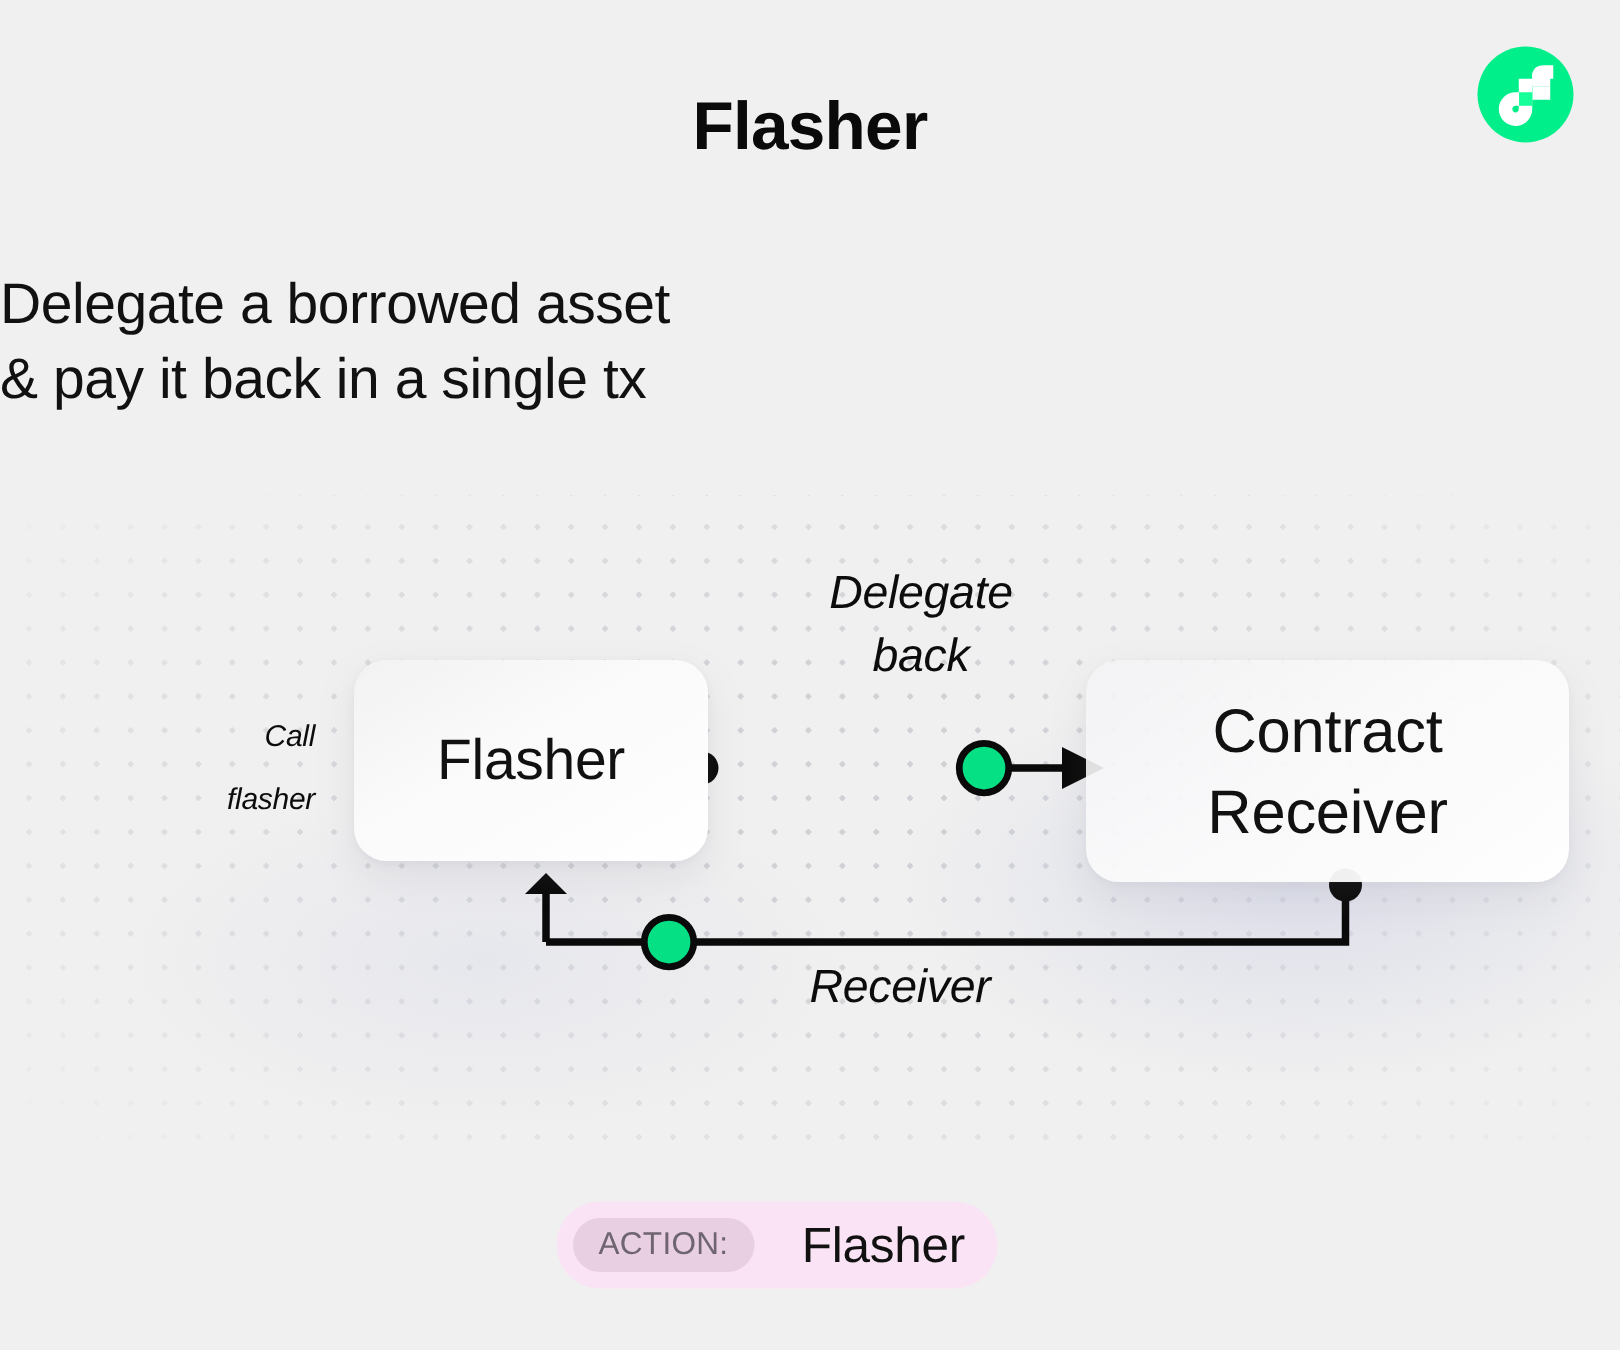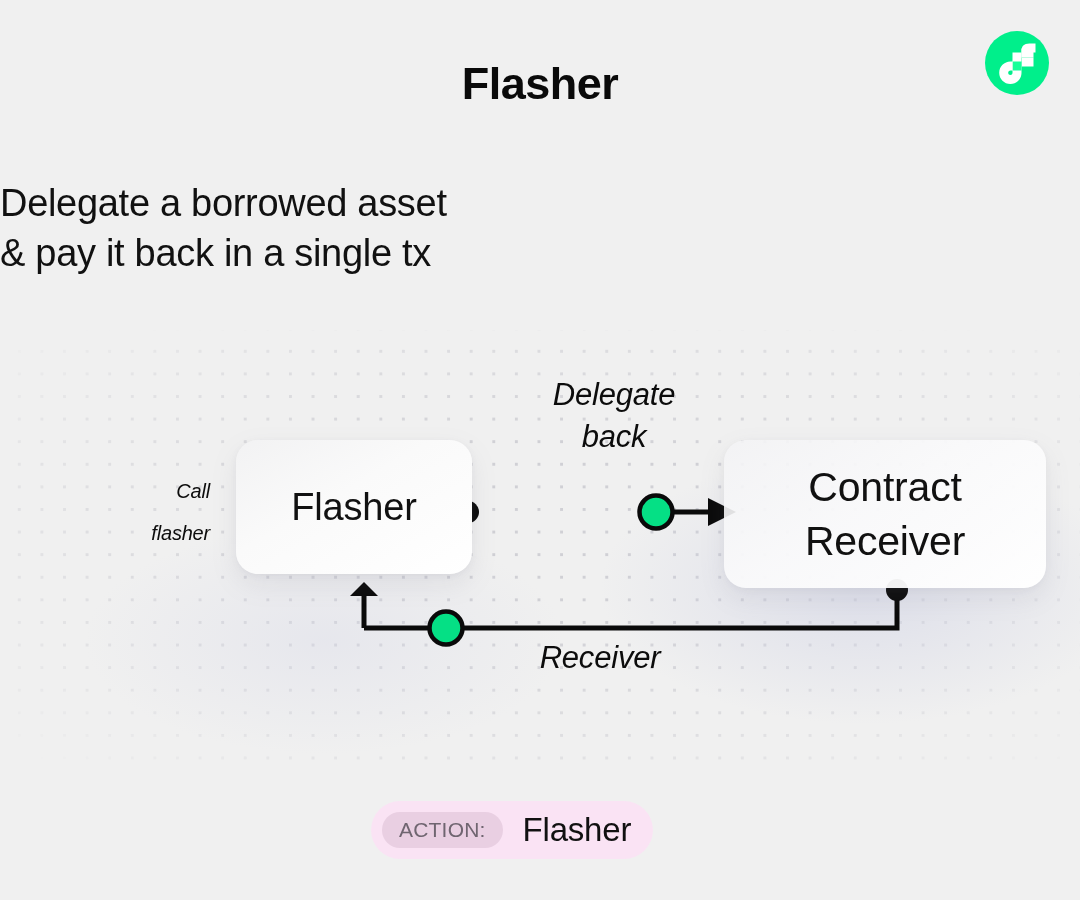--- a/index.html
+++ b/index.html
@@ -193,6 +193,7 @@
     align-items: center;
     padding: 0 22px 0 11px;
     box-sizing: border-box;
+    gap: 12px;
   }
   .action-tag {
     background: #e9cfe2;

